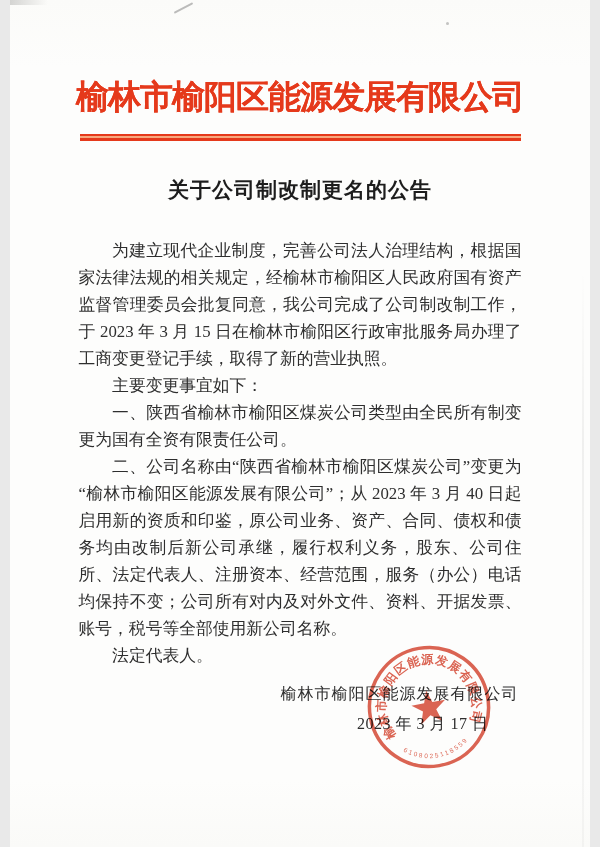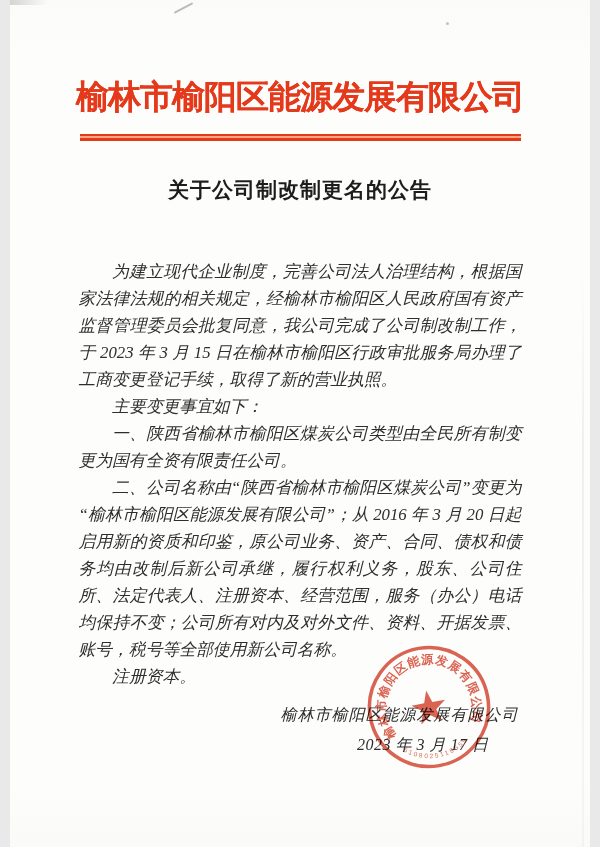--- a/index.html
+++ b/index.html
@@ -50,12 +50,11 @@
   }
   
   .body {
-    width:443px; margin:56px auto 0;
+    width:443px; margin:35px auto 0;
     font-size:16.8px; line-height:27px;
     color:var(--body-text,#2e2e2e);
     text-align:justify;
     text-justify:inter-character;
-    font-style:italic;
   }
   .body p { margin:0; text-indent:2em; }
   .sign-company {

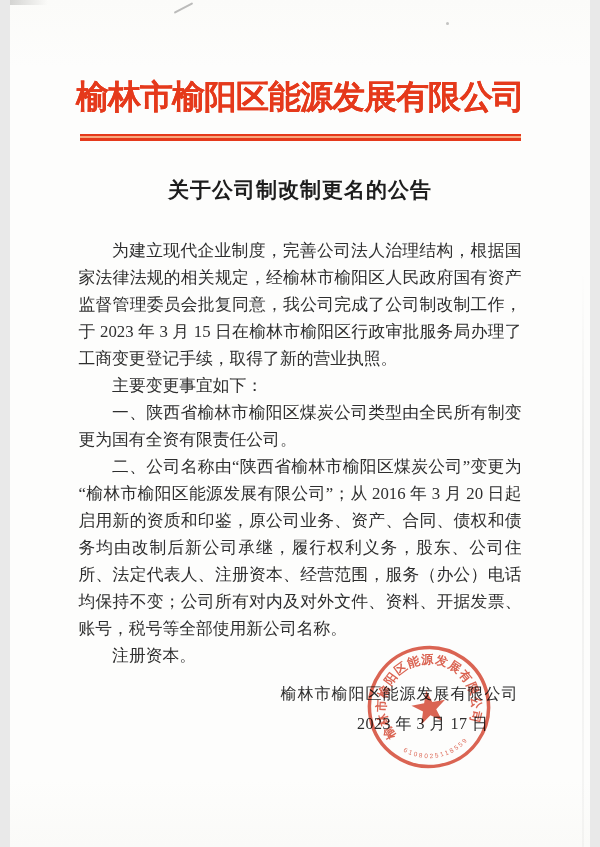--- a/index.html
+++ b/index.html
@@ -109,7 +109,7 @@
     <p>为建立现代企业制度，完善公司法人治理结构，根据国家法律法规的相关规定，经榆林市榆阳区人民政府国有资产监督管理委员会批复同意，我公司完成了公司制改制工作，于 2023 年 3 月 15 日在榆林市榆阳区行政审批服务局办理了工商变更登记手续，取得了新的营业执照。</p>
     <p>主要变更事宜如下：</p>
     <p>一、陕西省榆林市榆阳区煤炭公司类型由全民所有制变更为国有全资有限责任公司。</p>
-    <p>二、公司名称由“陕西省榆林市榆阳区煤炭公司”变更为“榆林市榆阳区能源发展有限公司”；从 2016 年 3 月 20 日起启用新的资质和印鉴，原公司业务、资产、合同、债权和债务均由改制后新公司承继，履行权利义务，股东、公司住所、法定代表人、注册资本、经营范围，服务（办公）电话均保持不变；公司所有对内及对外文件、资料、开据发票、账号，税号等全部使用新公司名称。</p>
+    <p>二、公司名称由“陕西省榆林市榆阳区煤炭公司”变更为“榆林市榆阳区能源发展有限公司”；从 2023 年 3 月 40 日起启用新的资质和印鉴，原公司业务、资产、合同、债权和债务均由改制后新公司承继，履行权利义务，股东、公司住所、法定代表人、注册资本、经营范围，服务（办公）电话均保持不变；公司所有对内及对外文件、资料、开据发票、账号，税号等全部使用新公司名称。</p>
     <p>注册资本。</p>
 
     <div class="sign-company">榆林市榆阳区能源发展有限公司</div>

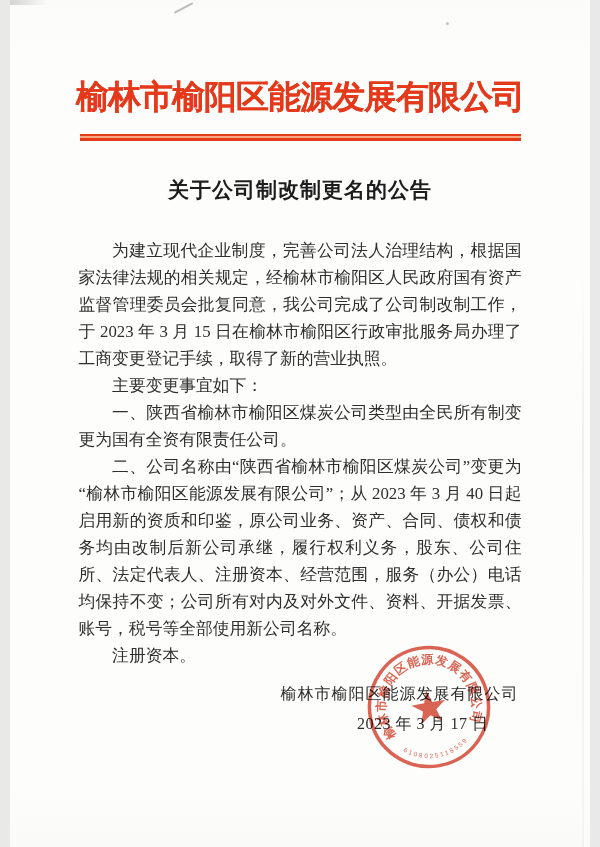--- a/index.html
+++ b/index.html
@@ -110,7 +110,7 @@
     <p>主要变更事宜如下：</p>
     <p>一、陕西省榆林市榆阳区煤炭公司类型由全民所有制变更为国有全资有限责任公司。</p>
     <p>二、公司名称由“陕西省榆林市榆阳区煤炭公司”变更为“榆林市榆阳区能源发展有限公司”；从 2023 年 3 月 40 日起启用新的资质和印鉴，原公司业务、资产、合同、债权和债务均由改制后新公司承继，履行权利义务，股东、公司住所、法定代表人、注册资本、经营范围，服务（办公）电话均保持不变；公司所有对内及对外文件、资料、开据发票、账号，税号等全部使用新公司名称。</p>
-    <p>注册资本。</p>
+    <p>法定代表人。</p>
 
     <div class="sign-company">榆林市榆阳区能源发展有限公司</div>
     <div class="sign-date">2023 年 3 月 17 日</div>

